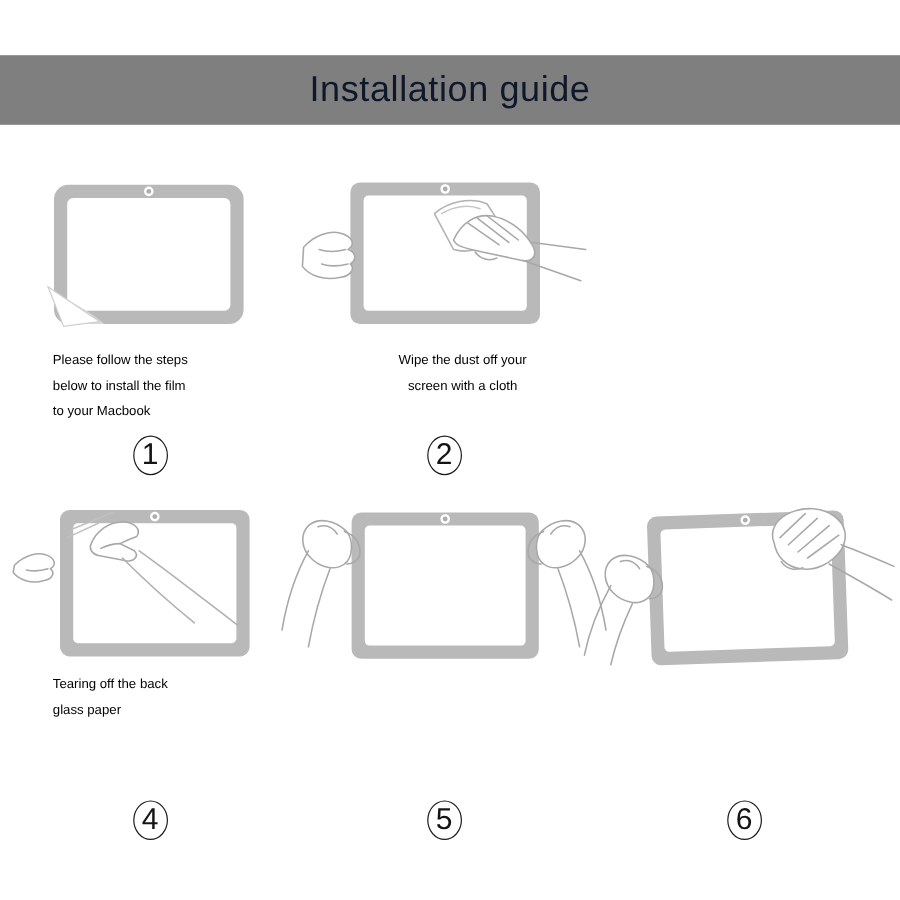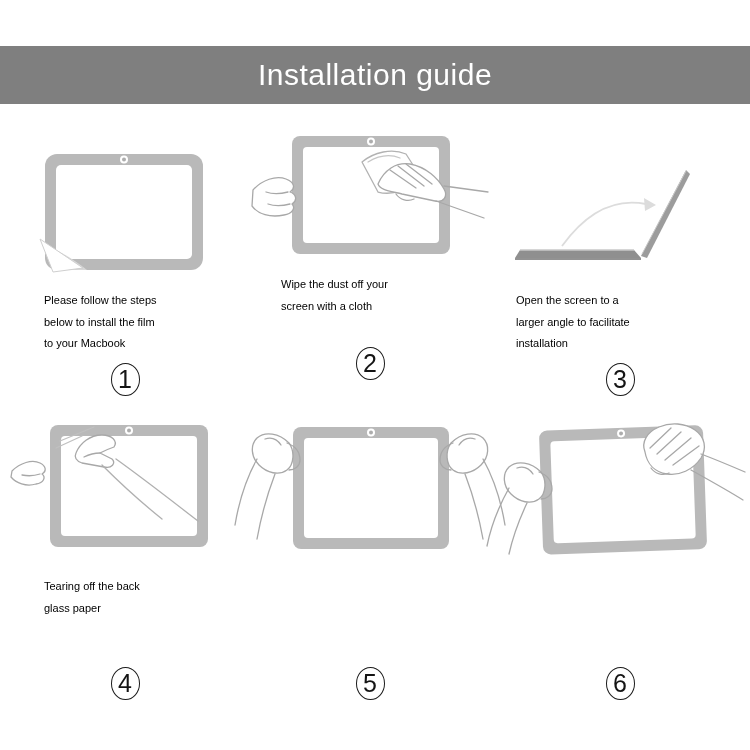--- a/index.html
+++ b/index.html
@@ -7,7 +7,7 @@
         font-family:"Liberation Sans","DejaVu Sans",sans-serif;}
   .banner{position:absolute;top:46px;left:0;width:750px;height:58px;background:#7f7f7f;
           display:flex;align-items:center;justify-content:center;}
-  .banner-title{color:#ffffff;font-size:30px;letter-spacing:.5px;}
+  .banner-title{color:#0f172a;font-size:30px;letter-spacing:.5px;}
   .cell{position:absolute;display:flex;flex-direction:column;overflow:visible;}
   .ill{display:flex;align-items:center;justify-content:center;overflow:visible;}
   .row1 .ill{height:148px;}

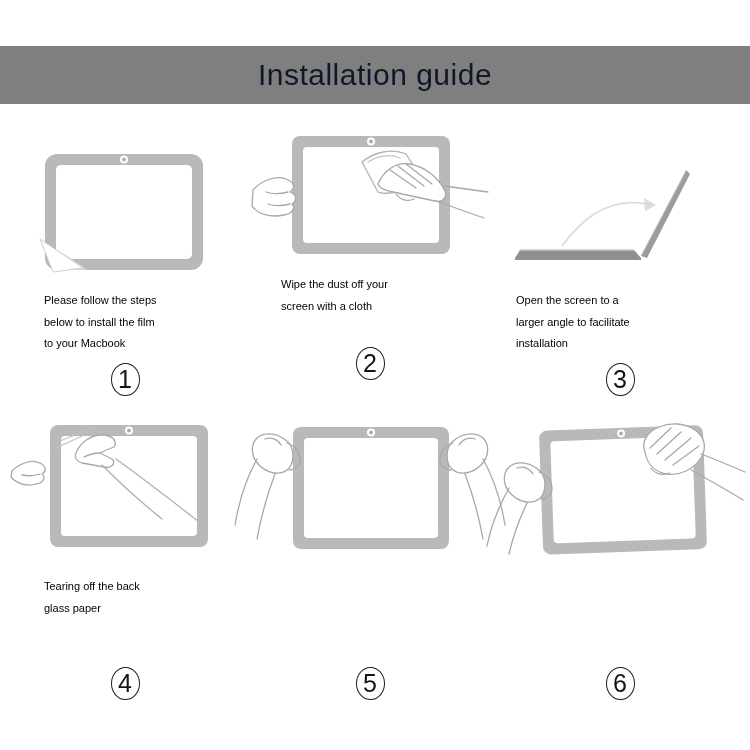--- a/index.html
+++ b/index.html
@@ -19,7 +19,7 @@
   .row1 .num{margin-bottom:4px;}
   .row2 .num{margin-bottom:12px;}
   .c1{left:0;top:140px;width:250px;height:260px;}
-  .c2{left:250px;top:124px;width:240px;height:260px;}
+  .c2{left:250px;top:140px;width:240px;height:260px;text-align:center;}
   .c3{left:490px;top:140px;width:260px;height:260px;}
   .c4{left:0;top:420px;width:250px;height:292px;gap:16px;}
   .c5{left:250px;top:420px;width:240px;height:292px;}

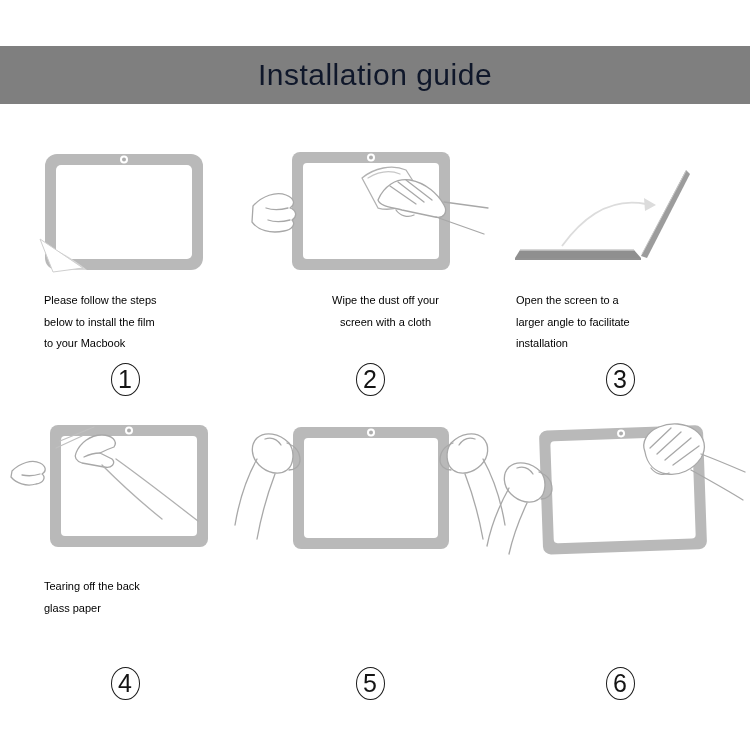--- a/index.html
+++ b/index.html
@@ -84,23 +84,6 @@
     <div class="num">2</div>
   </div>
 
-  <div class="cell row1 c3">
-    <div class="ill ill-left">
-      <svg width="230" height="132" viewBox="0 0 230 132">
-        <path d="M62,98 C88,62 116,50 146,56" fill="none" stroke="#dcdcdc" stroke-width="1.8"></path>
-        <polygon points="144,50 156,57 145,63" fill="#dcdcdc"></polygon>
-        <polygon points="20,102 134,102 141,110 15,110" fill="#8f8f8f"></polygon>
-        <line x1="20" y1="102" x2="134" y2="102" stroke="#c9c9c9" stroke-width="1.5"></line>
-        <line x1="15" y1="111" x2="141" y2="111" stroke="#6e6e6e" stroke-width="1.5"></line>
-        <polygon points="141,108 186,22 190,26 147,110" fill="#9c9c9c"></polygon>
-        <line x1="142" y1="106" x2="186" y2="23" stroke="#c9c9c9" stroke-width="1"></line>
-      </svg>
-    </div>
-    <div class="txt p3">Open the screen to a
-larger angle to facilitate
-installation</div>
-    <div class="num">3</div>
-  </div>
 
   <div class="cell row2 c4">
     <div class="ill ill-left">

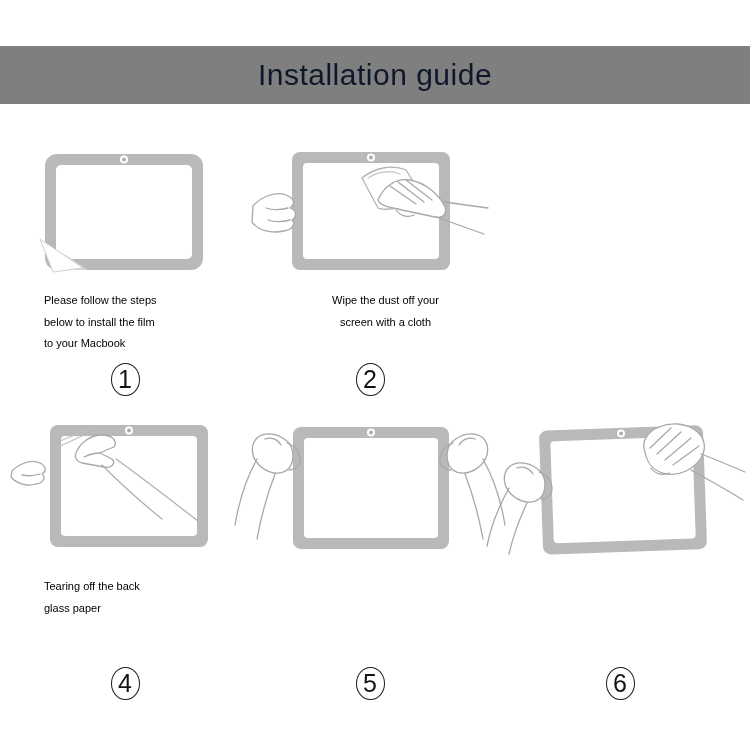--- a/index.html
+++ b/index.html
@@ -21,7 +21,7 @@
   .c1{left:0;top:140px;width:250px;height:260px;}
   .c2{left:250px;top:140px;width:240px;height:260px;text-align:center;}
   .c3{left:490px;top:140px;width:260px;height:260px;}
-  .c4{left:0;top:420px;width:250px;height:292px;gap:16px;}
+  .c4{left:0;top:420px;width:250px;height:292px;}
   .c5{left:250px;top:420px;width:240px;height:292px;}
   .c6{left:490px;top:420px;width:260px;height:292px;}
   .p1{padding-left:44px;}

